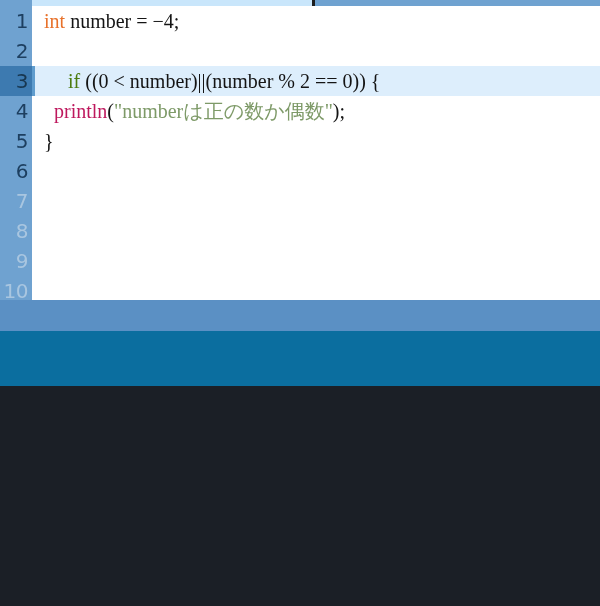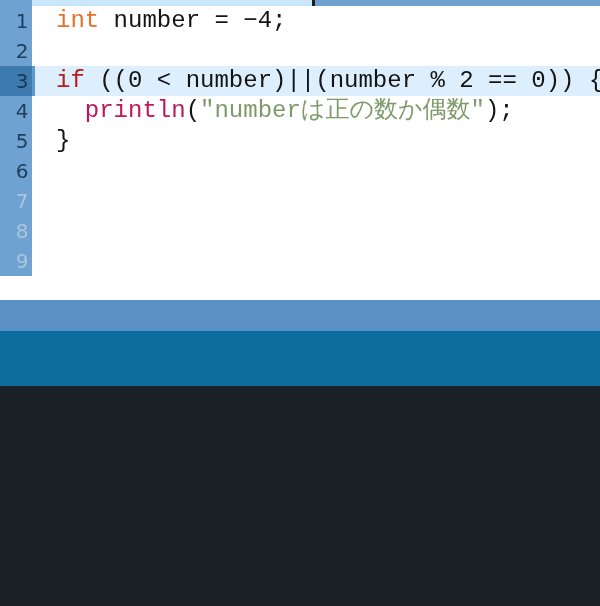--- a/index.html
+++ b/index.html
@@ -105,11 +105,11 @@
     height: 30px;
     line-height: 30px;
     background: #ffffff;
-    font-family: Liberation Mono, monospace;
-    font-size: 24px;
+    font-family: Liberation Serif, serif;
+    font-size: 20px;
     white-space: pre;
     color: #1a1a1a;
-    padding-left: 24px;
+    padding-left: 12px;
     box-sizing: border-box;
     overflow: hidden;
   }

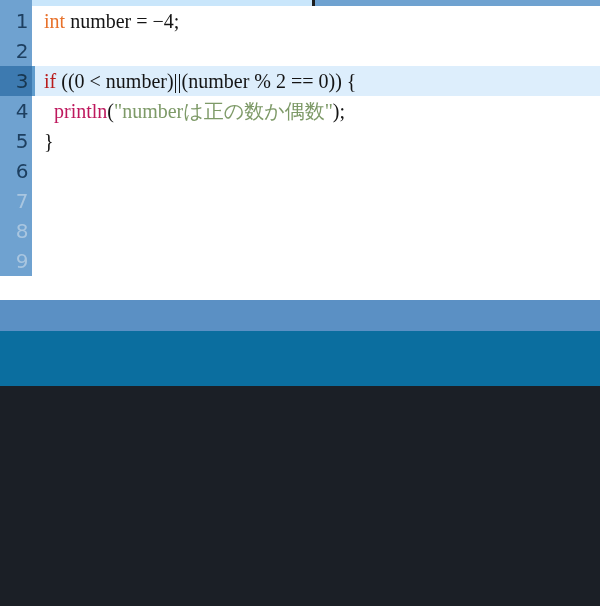--- a/index.html
+++ b/index.html
@@ -115,7 +115,7 @@
   }
 
   .tok-kw-type   { color: #e8712a; }
-  .tok-kw-ctrl   { color: #b91c1c; }
+  .tok-kw-ctrl   { color: #4d7c0f; margin-left: 24px; }
   .tok-fn        { color: #be185d; }
   .tok-str       { color: #7e9a68; }
   .tok-plain     { color: #141414; }

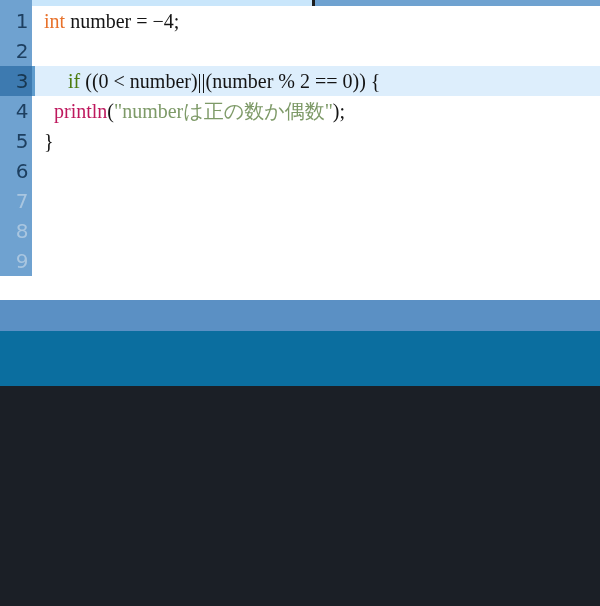--- a/index.html
+++ b/index.html
@@ -194,6 +194,10 @@
         <div class="gutter dim">9</div>
         <div class="code"></div>
       </div>
+      <div class="code-row">
+        <div class="gutter dim">10</div>
+        <div class="code"></div>
+      </div>
     </div>
 
   <div class="band-blue"></div>

